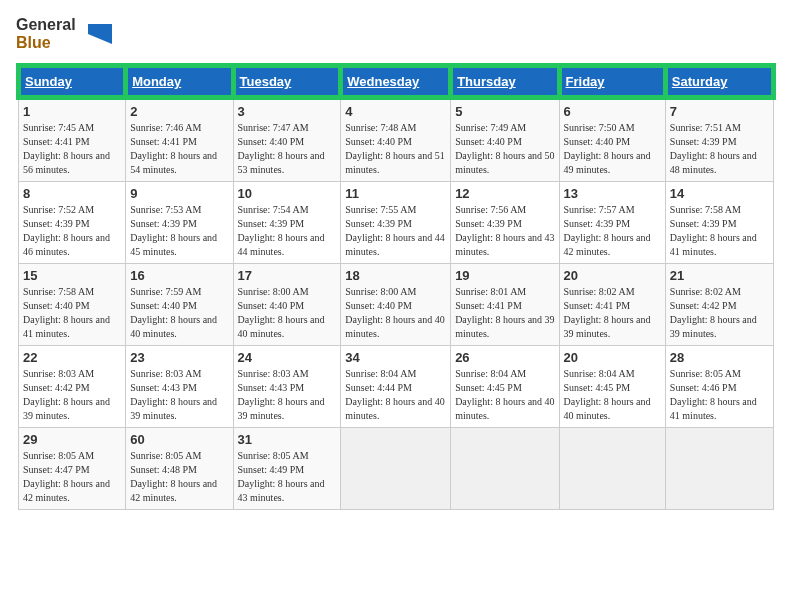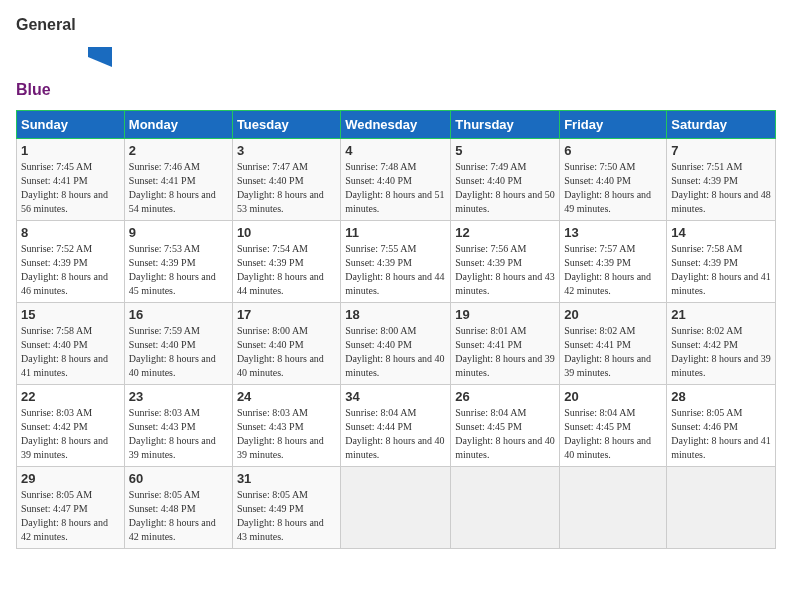--- a/index.html
+++ b/index.html
@@ -87,7 +87,7 @@
   <div style="display:flex;align-items:center;gap:12px;">
     <div style="display:flex;flex-direction:column;line-height:1.1;">
       <span style="font-size:16px;font-weight:bold;color:#333;">General</span>
-      <span style="font-size:16px;font-weight:bold;color:#701a75;margin-top:47px;">Blue</span>
+      <span style="font-size:16px;font-weight:bold;color:#a16207;">Blue</span>
     </div>
     <svg width="24" height="28" viewBox="0 0 24 28">
       <polygon points="0,4 24,4 24,24 0,14" fill="#1a6bbf"></polygon>

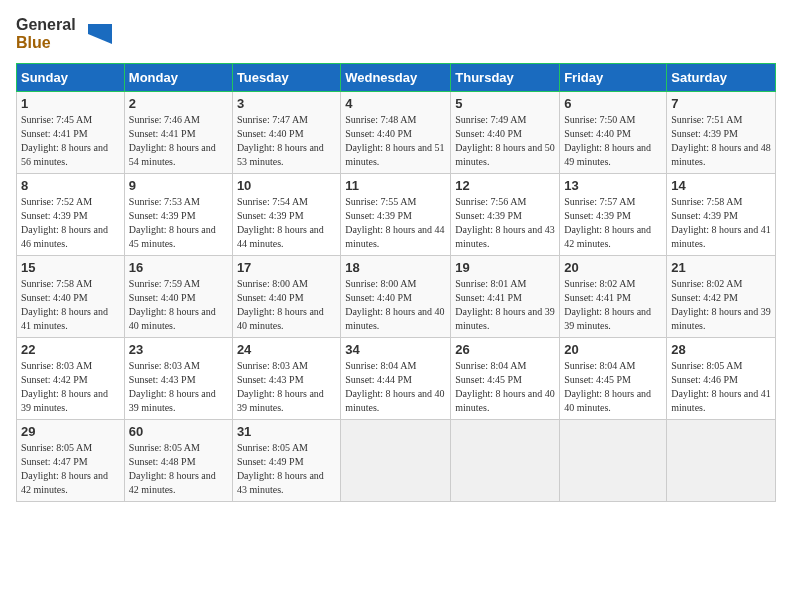--- a/index.html
+++ b/index.html
@@ -47,7 +47,8 @@
       text-align: left;
       font-size: 13px;
       font-weight: bold;
-      border: 1px solid #22c55e;
+      border: 5px solid #22c55e;
+      text-decoration: underline;
     }
     .calendar-table tbody tr {
       vertical-align: top;

